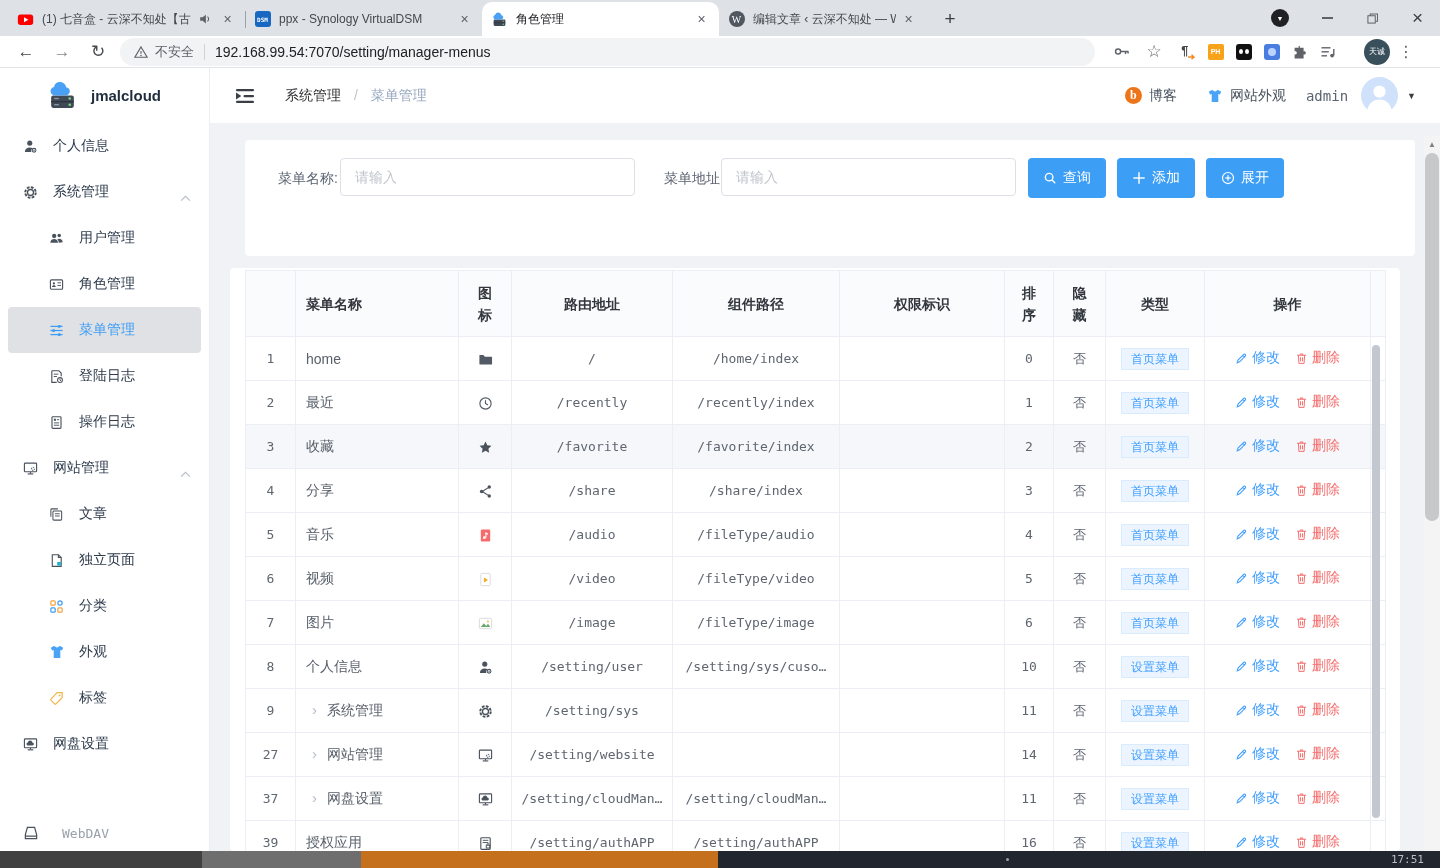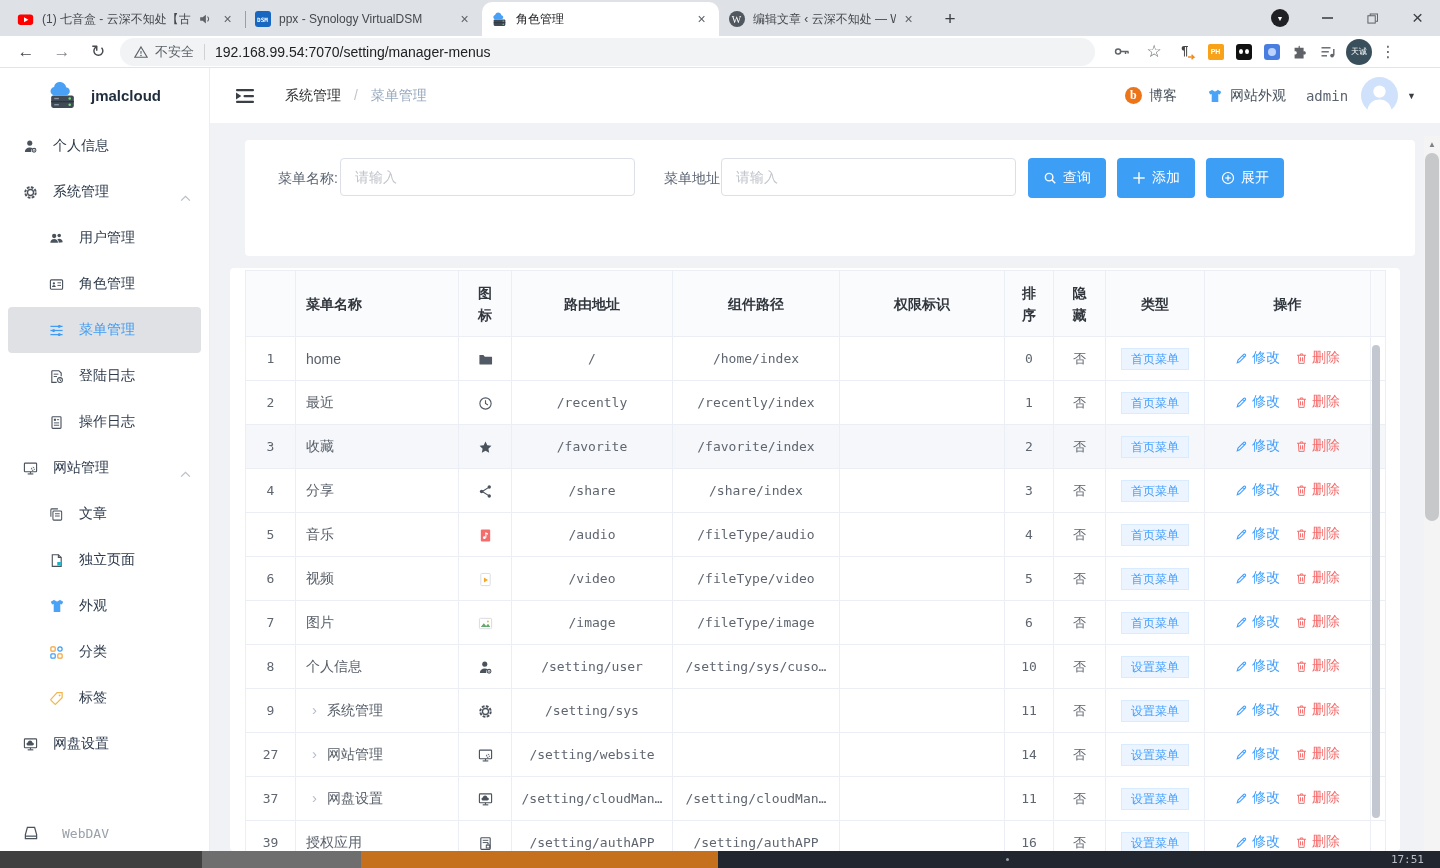--- a/index.html
+++ b/index.html
@@ -38,7 +38,7 @@
 .phico{width:16px;height:16px;background:#f7a219;color:#fff;font-size:7px;font-weight:bold;display:inline-flex;align-items:center;justify-content:center;border-radius:2px}
 .otico{width:16px;height:16px;background:#111;border-radius:3px;display:inline-flex;align-items:center;justify-content:center;gap:2px}
 .otico i{width:4px;height:5px;background:#fff;border-radius:50%;display:block}
-.profile-chip{width:26px;height:26px;border-radius:50%;background:#39505c;color:#fff;font-size:8px;display:inline-flex;align-items:center;justify-content:center;margin-left:10px;cursor:pointer}
+.profile-chip{width:26px;height:26px;border-radius:50%;background:#39505c;color:#fff;font-size:8px;display:inline-flex;align-items:center;justify-content:center;margin-left:28px;cursor:pointer}
 .kebab{font-size:16px;color:#5f6368;margin-left:8px;cursor:pointer}
 
 .app{display:flex;height:800px;position:relative;background:#f0f2f5}

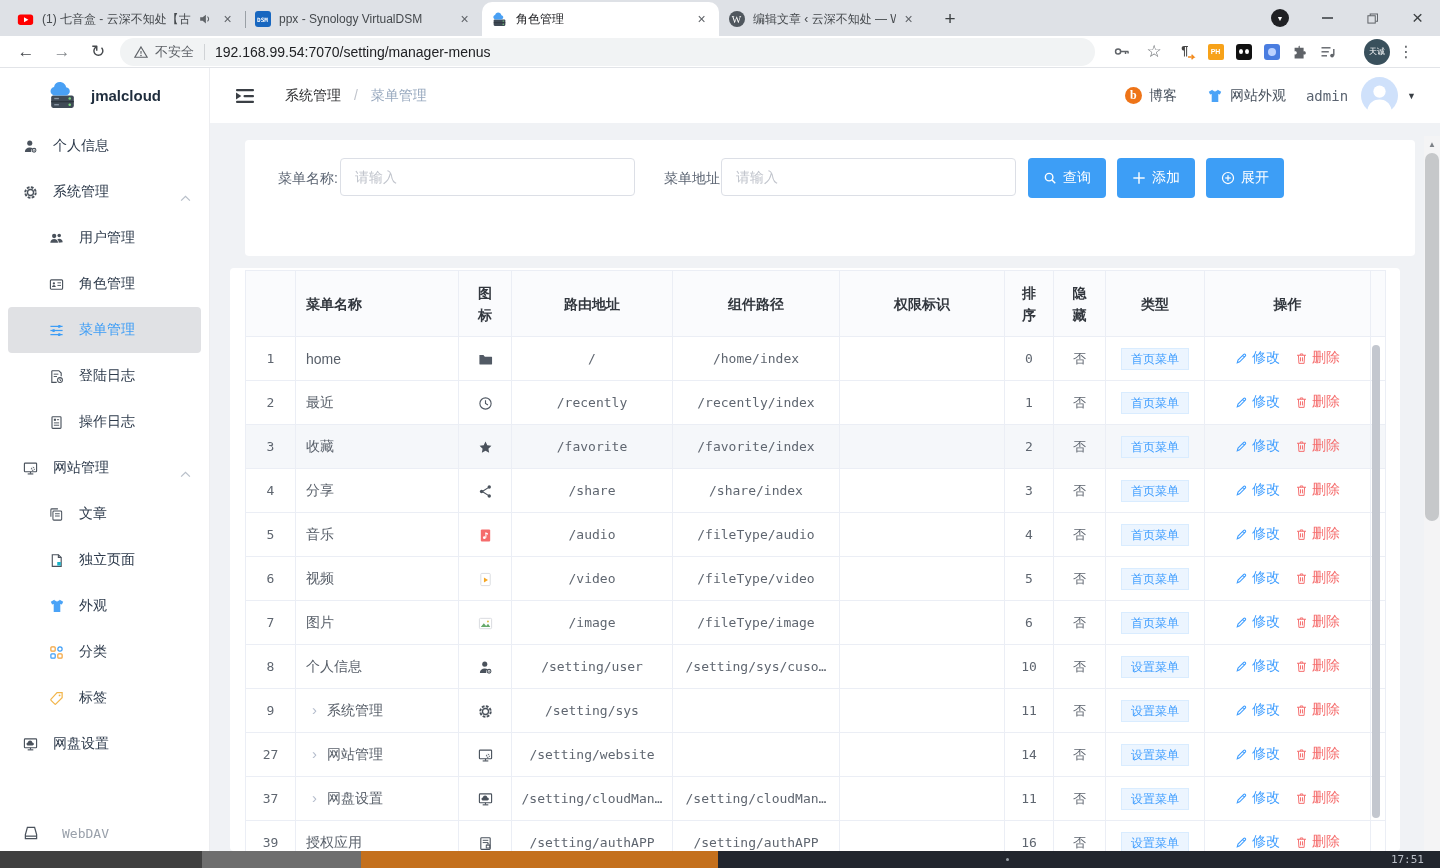--- a/index.html
+++ b/index.html
@@ -385,15 +385,6 @@
         </div>
         <div class="side-item lvl2">
           <span class="icn">
-            <svg viewBox="0 0 16 16" width="16" height="16">
-              <path d="M5.3 1.8L8 3.2l2.7-1.4 3.5 2-1.3 2.8-1.6-.7v8.2H4.7V5.9l-1.6.7-1.3-2.8z" fill="#4aa3f7"></path>
-              <path d="M5.3 1.8L8 3.2l2.7-1.4" fill="none" stroke="#fff" stroke-width=".7"></path>
-            </svg>
-          </span>
-          <span class="slabel">外观</span>
-        </div>
-        <div class="side-item lvl2">
-          <span class="icn">
             <svg viewBox="0 0 16 16" width="15" height="15" fill="none">
               <rect x="2" y="2" width="4.6" height="4.6" rx="1" stroke="#f2a33c" stroke-width="1.3"></rect>
               <rect x="9.4" y="2" width="4.6" height="4.6" rx="2.3" stroke="#3d9df6" stroke-width="1.3"></rect>
@@ -402,6 +393,15 @@
             </svg>
           </span>
           <span class="slabel">分类</span>
+        </div>
+        <div class="side-item lvl2">
+          <span class="icn">
+            <svg viewBox="0 0 16 16" width="16" height="16">
+              <path d="M5.3 1.8L8 3.2l2.7-1.4 3.5 2-1.3 2.8-1.6-.7v8.2H4.7V5.9l-1.6.7-1.3-2.8z" fill="#4aa3f7"></path>
+              <path d="M5.3 1.8L8 3.2l2.7-1.4" fill="none" stroke="#fff" stroke-width=".7"></path>
+            </svg>
+          </span>
+          <span class="slabel">外观</span>
         </div>
         <div class="side-item lvl2">
           <span class="icn">

